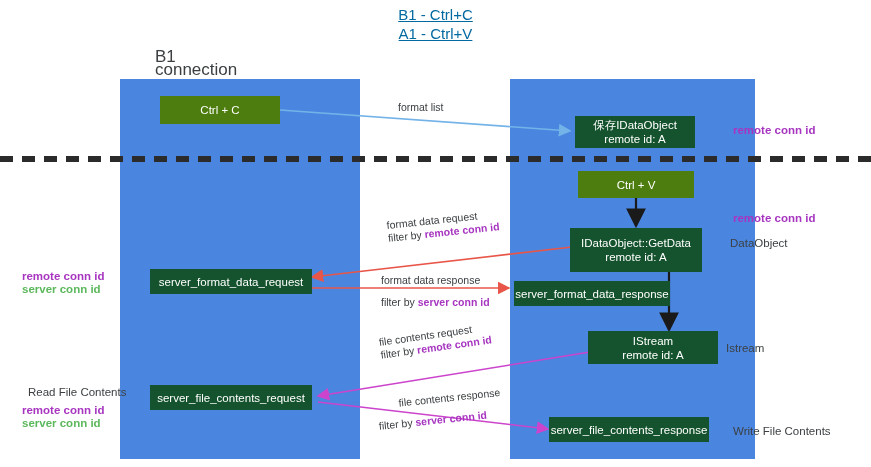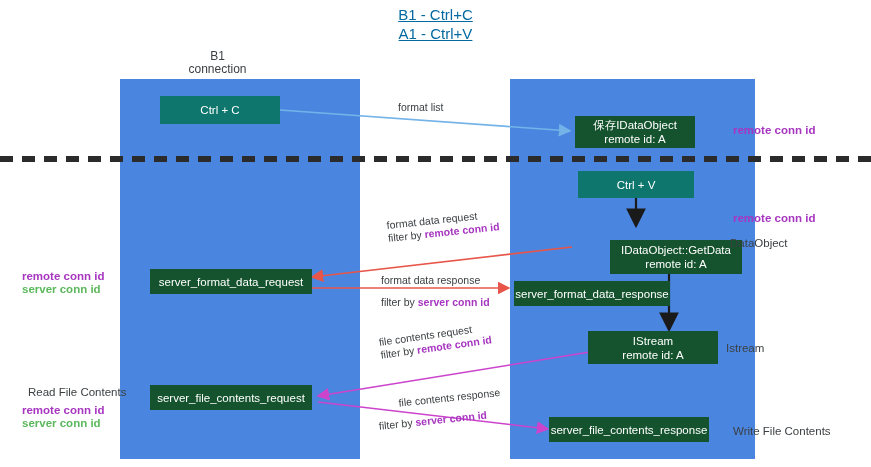--- a/index.html
+++ b/index.html
@@ -21,7 +21,7 @@
 
   
   .colhead{
-    position:absolute;text-align:center;font-size:12px;line-height:13px;color:#3c4043;
+    position:absolute;text-align:left;font-size:17px;line-height:13px;color:#3c4043;
   }
 
   

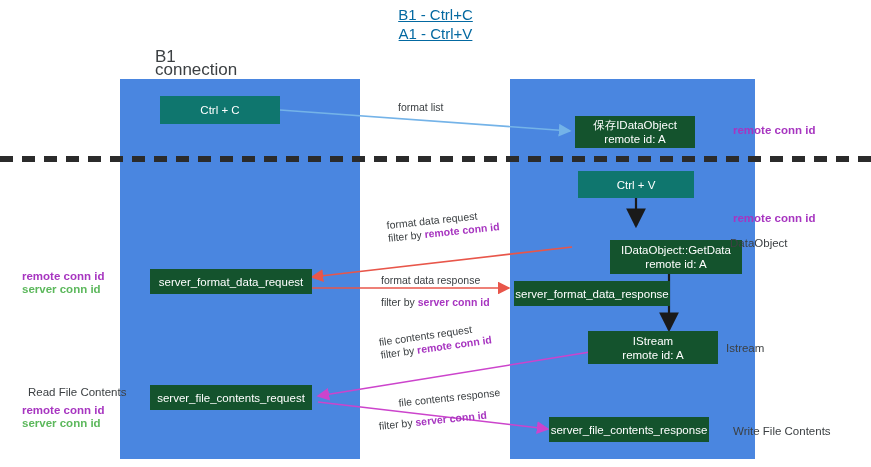--- a/index.html
+++ b/index.html
@@ -33,7 +33,7 @@
     display:flex;flex-direction:column;align-items:center;justify-content:center;
     font-size:11.5px;line-height:14px;color:#ffffff;text-align:center;
   }
-  .box.green{background:#0f766e;}
+  .box.green{background:#4d7c0f;}
   .box.orange{background:#14532d;}
   .box .l2{display:block;}
 

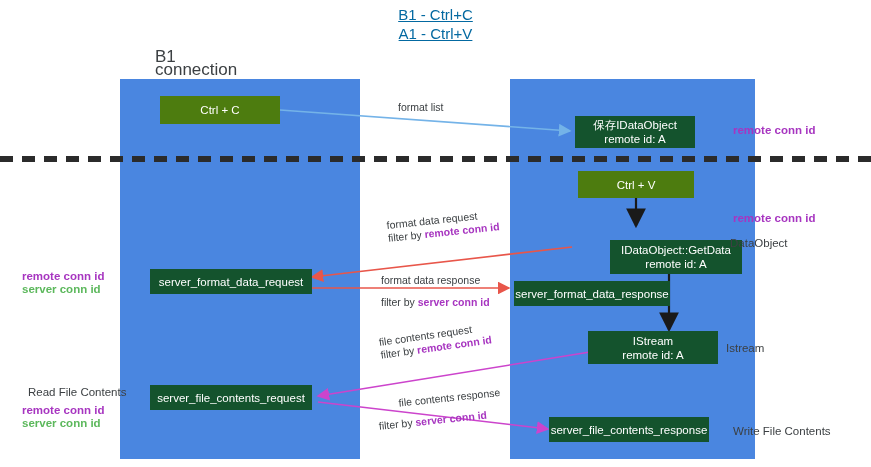--- a/index.html
+++ b/index.html
@@ -122,7 +122,7 @@
     <span>Ctrl + V</span>
   </div>
 
-  <div class="box orange" style="left:570px;top:240px;width:132px;height:34px;margin-left:40px;">
+  <div class="box orange" style="left:570px;top:228px;width:132px;height:44px;">
     <span>IDataObject::GetData</span>
     <span class="l2">remote id: A</span>
   </div>

